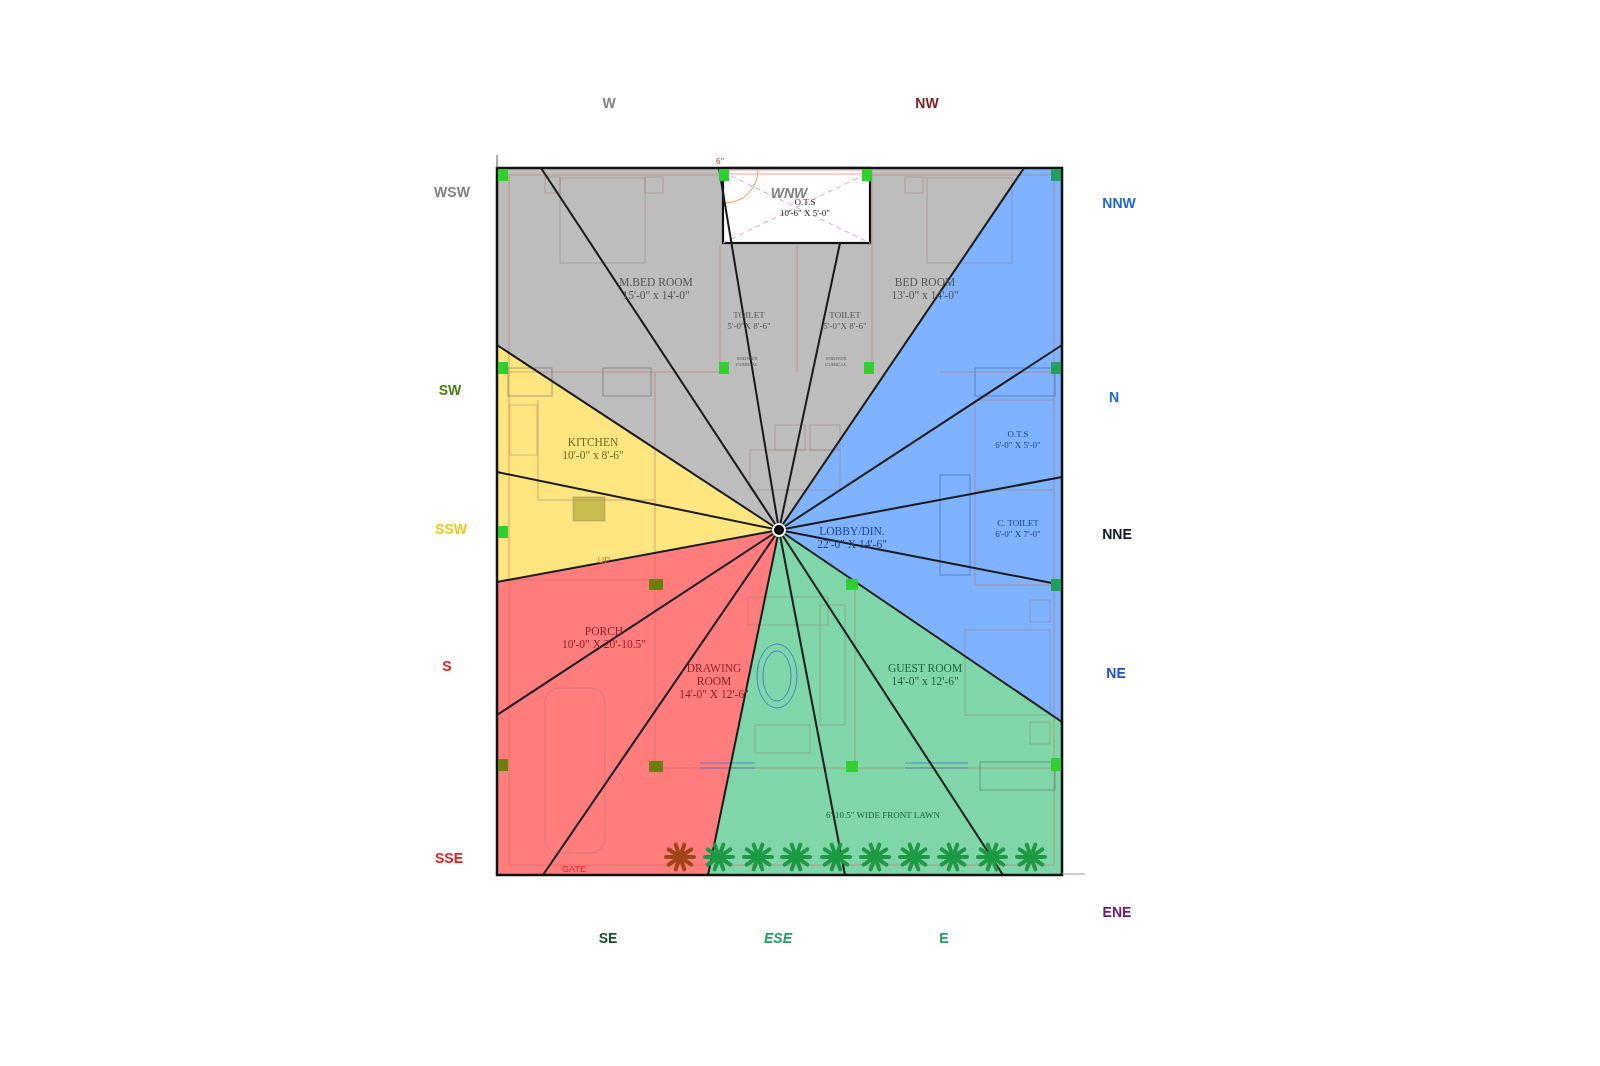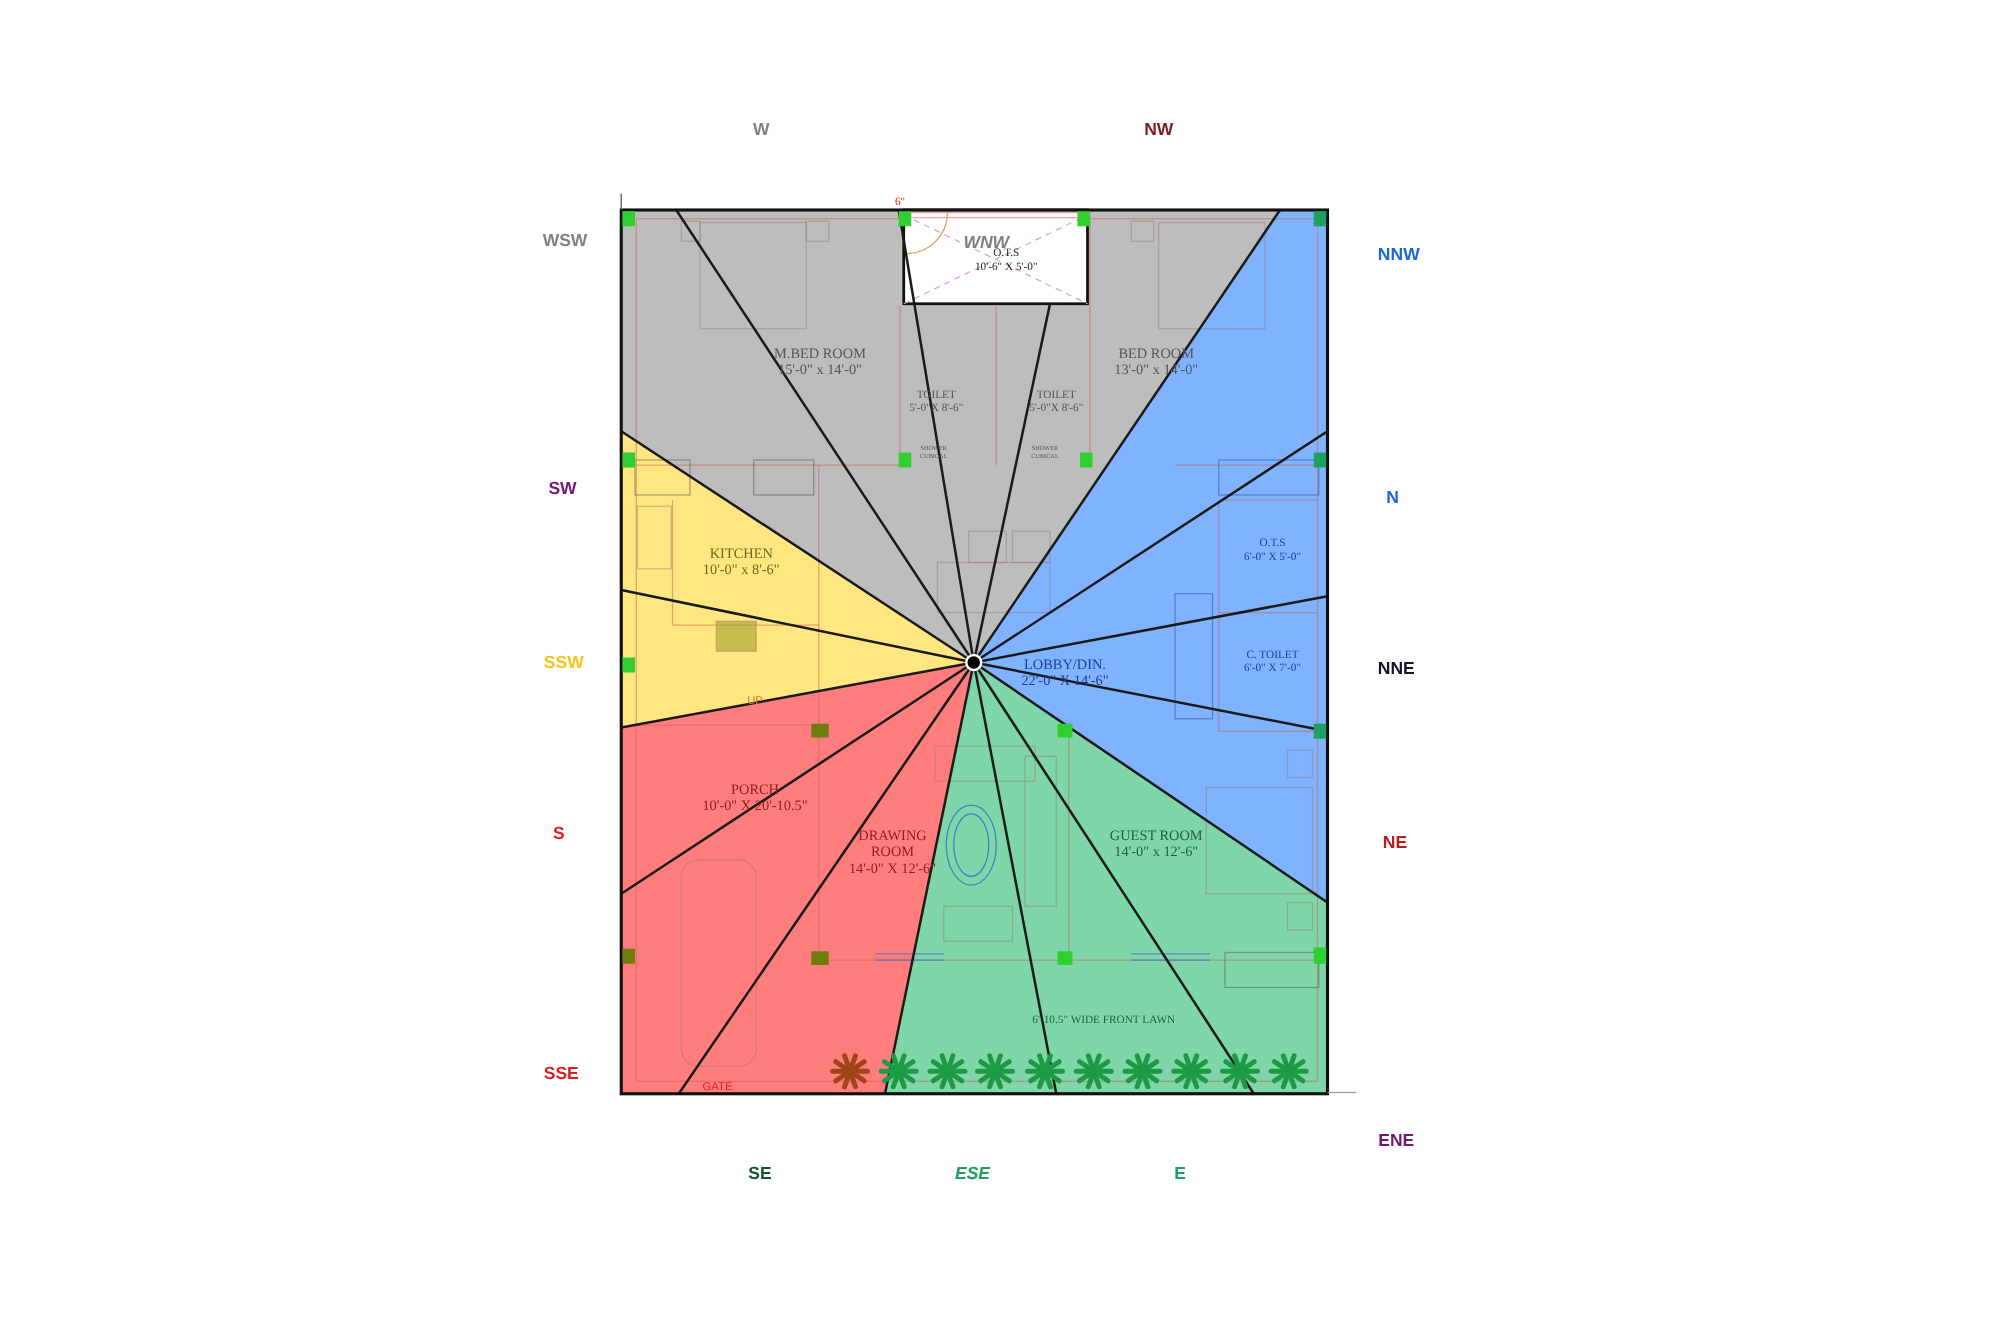--- a/index.html
+++ b/index.html
@@ -302,7 +302,7 @@
     <span class="dir-label" style="left: 452px; top: 192px; color: rgb(128, 128, 128);">WSW</span>
     <span class="dir-label" style="left: 789px; top: 193px; color: rgb(128, 128, 128); font-style: italic;">WNW</span>
     <span class="dir-label" style="left: 1119px; top: 203px; color: rgb(26, 102, 217);">NNW</span>
-    <span class="dir-label" style="left: 450px; top: 390px; color: #701a75;">SW</span>
+    <span class="dir-label" style="left: 450px; top: 390px; color: #4d7c0f;">SW</span>
     <span class="dir-label" style="left: 1114px; top: 397px; color: rgb(26, 102, 217);">N</span>
     <span class="dir-label" style="left: 451px; top: 529px; color: rgb(242, 198, 25);">SSW</span>
     <span class="dir-label" style="left: 1117px; top: 534px; color: #0f172a;">NNE</span>

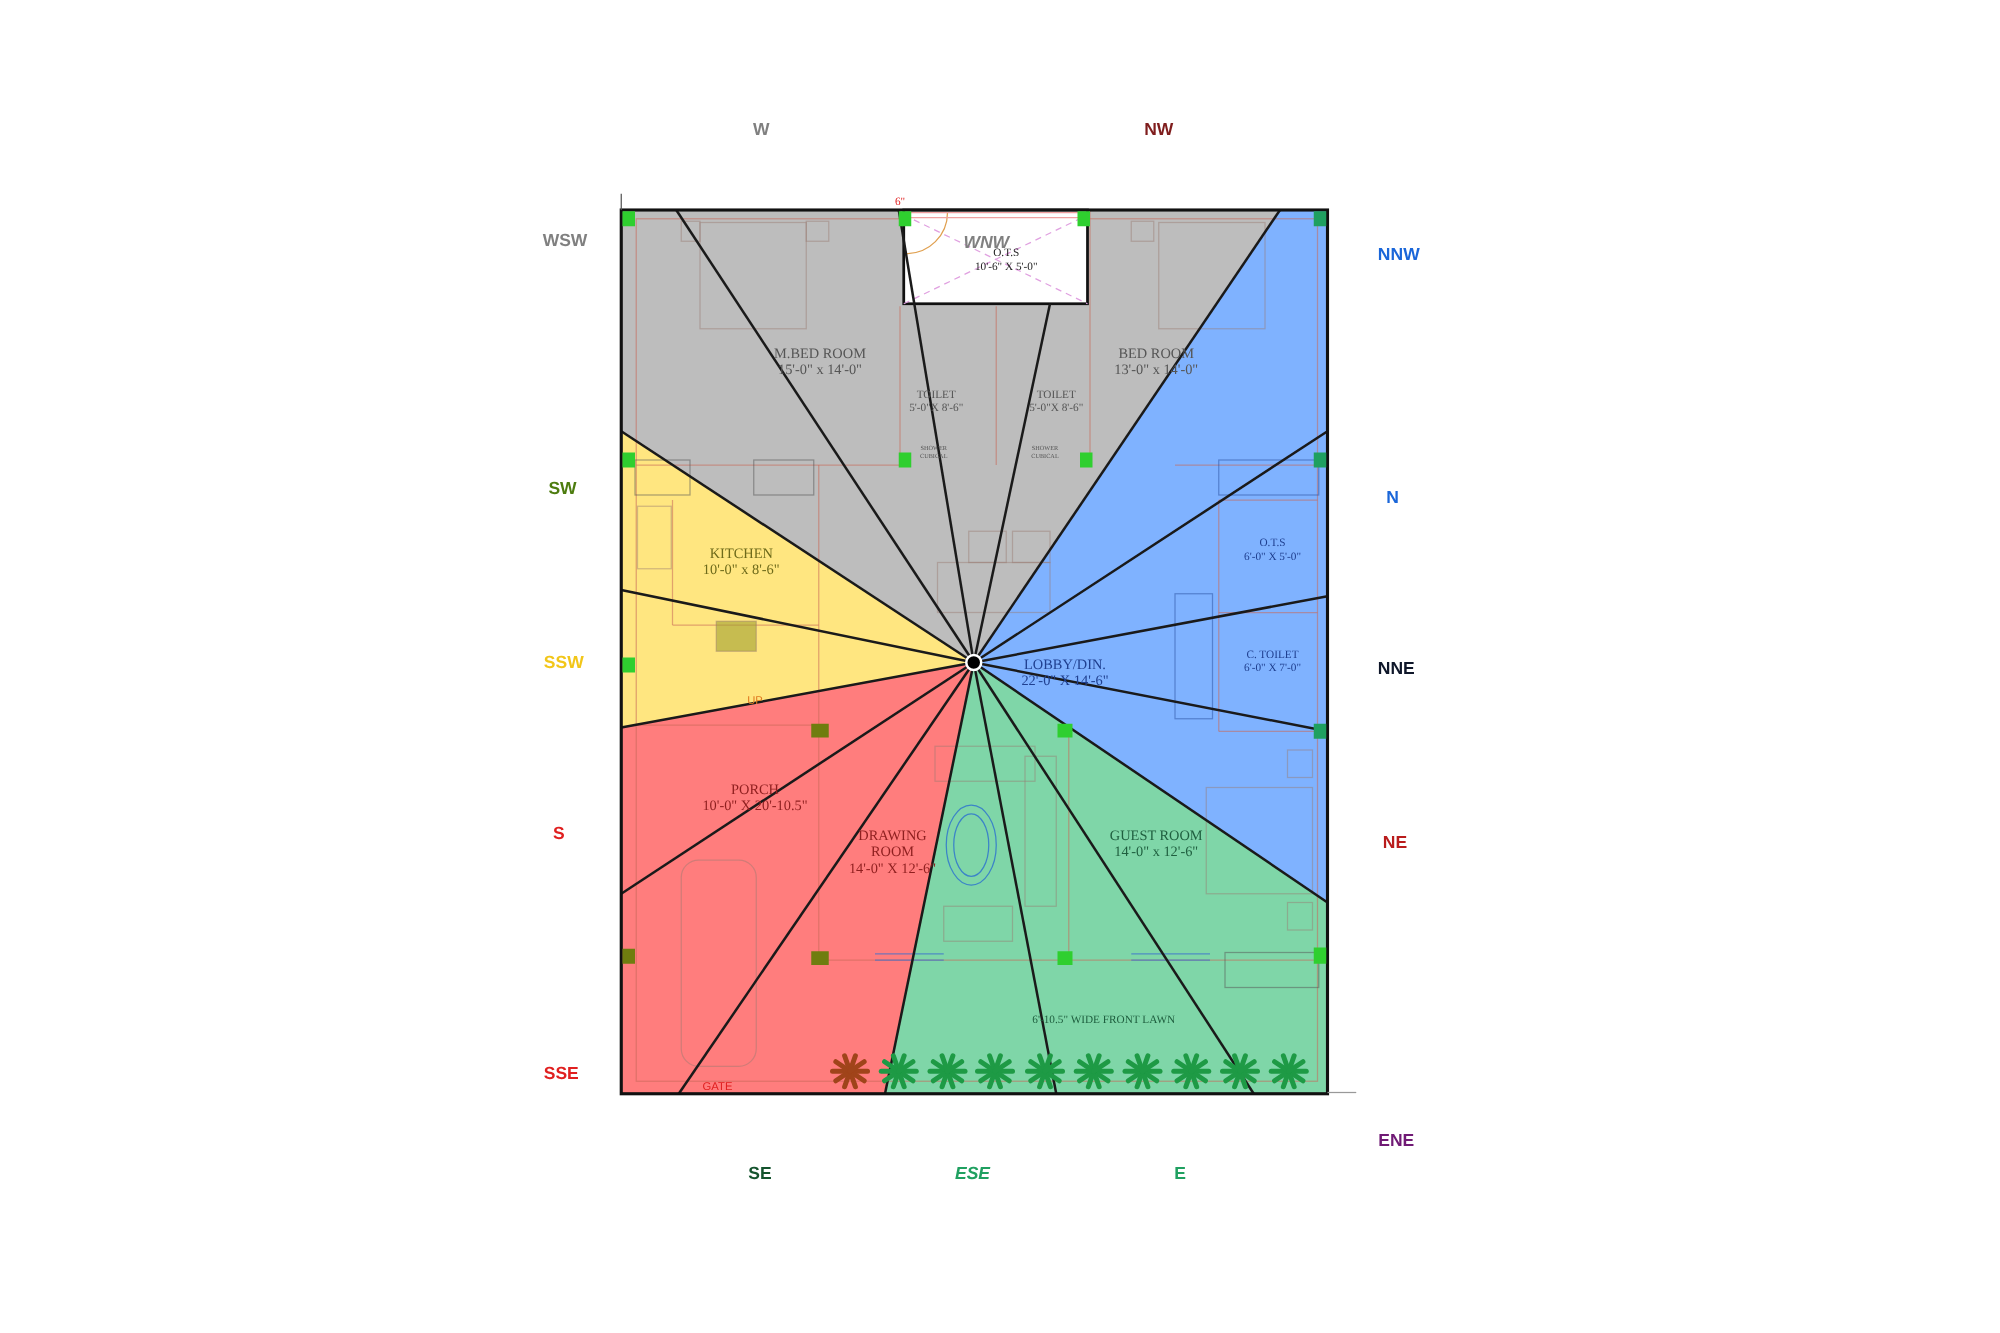--- a/index.html
+++ b/index.html
@@ -307,7 +307,7 @@
     <span class="dir-label" style="left: 451px; top: 529px; color: rgb(242, 198, 25);">SSW</span>
     <span class="dir-label" style="left: 1117px; top: 534px; color: #0f172a;">NNE</span>
     <span class="dir-label" style="left: 447px; top: 666px; color: rgb(224, 32, 32);">S</span>
-    <span class="dir-label" style="left: 1116px; top: 673px; color: #b91c1c;">NE</span>
+    <span class="dir-label" style="left: 1116px; top: 673px; color: #1d4ed8;">NE</span>
     <span class="dir-label" style="left: 449px; top: 858px; color: rgb(224, 32, 32);">SSE</span>
     <span class="dir-label" style="left: 1117px; top: 912px; color: #701a75;">ENE</span>
     <span class="dir-label" style="left: 608px; top: 938px; color: #14532d;">SE</span>

